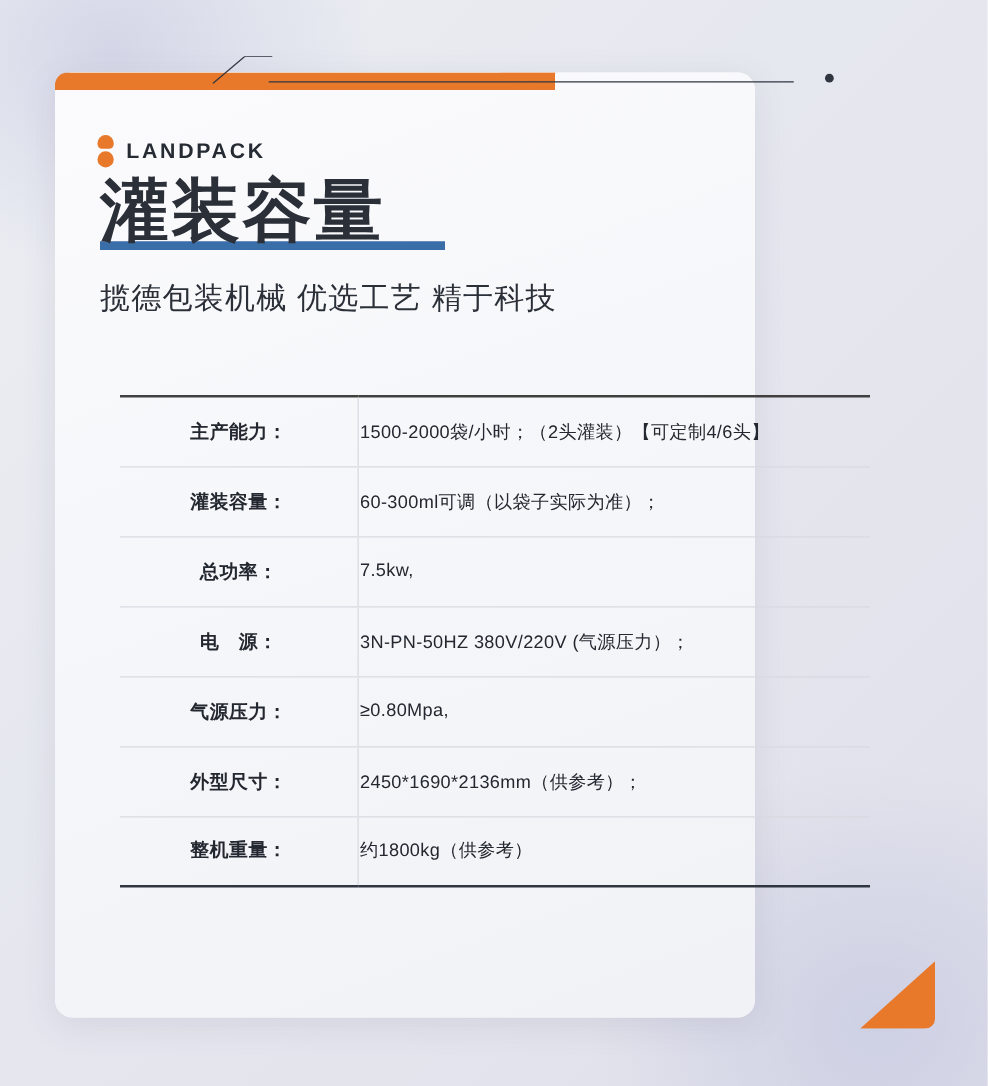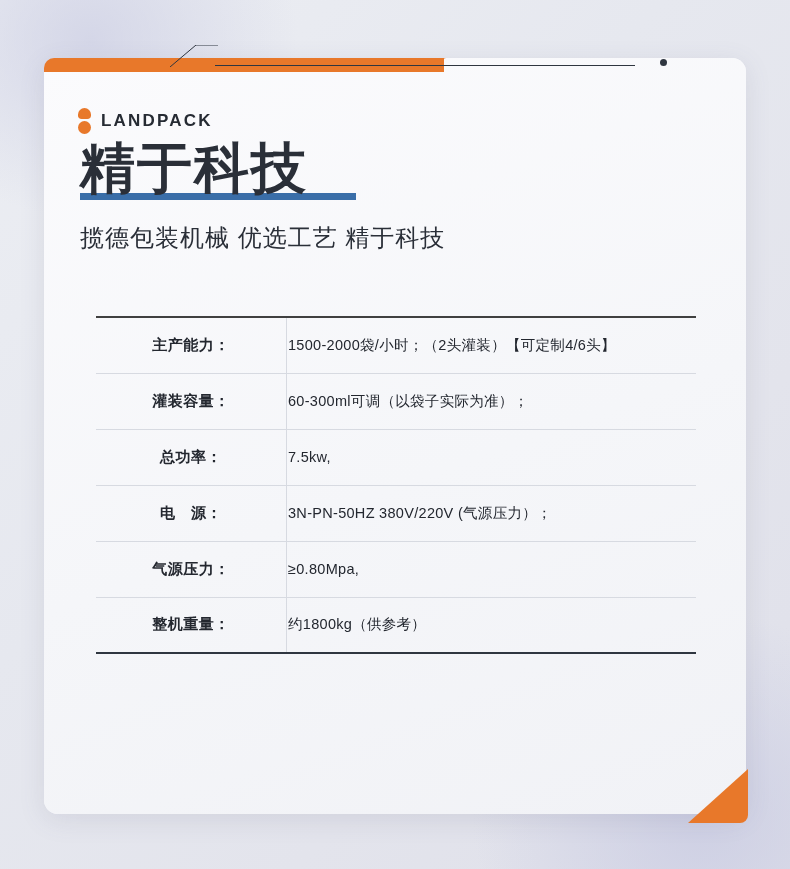--- a/index.html
+++ b/index.html
@@ -66,7 +66,7 @@
     position: absolute;
     left: 44px;
     top: 58px;
-    width: 702px;
+    width: 560px;
     height: 756px;
     background: #f7f8fa;
     border-radius: 14px;

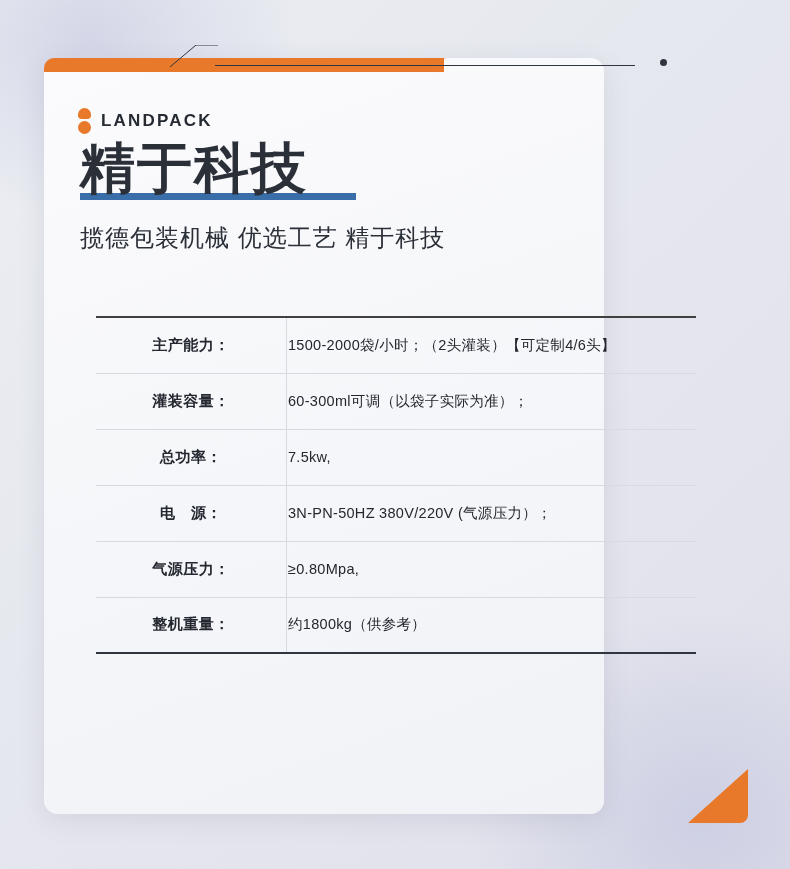--- a/index.html
+++ b/index.html
@@ -238,7 +238,7 @@
   </div>
 
   <div class="title-block">
-    <h1 class="big-title">精于科技</h1>
+    <h1 class="big-title">灌装容量</h1>
     <div class="title-underline"></div>
     <div class="subtitle">揽德包装机械  优选工艺  精于科技</div>
   </div>

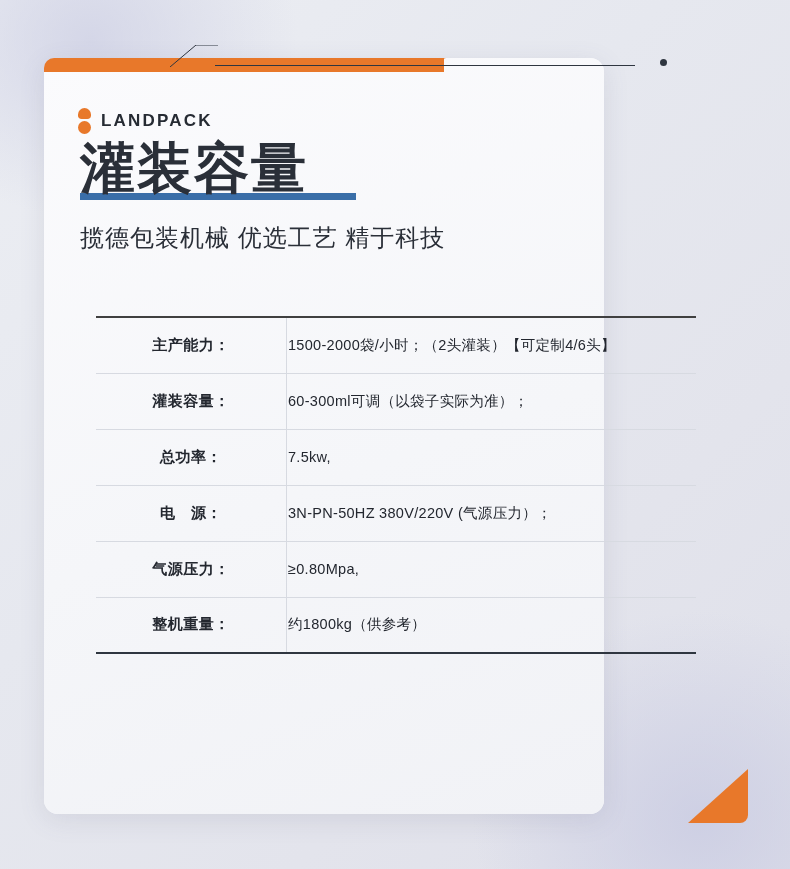--- a/index.html
+++ b/index.html
@@ -266,6 +266,10 @@
         <td class="value">≥0.80Mpa,</td>
       </tr>
       <tr>
+        <td class="label">外型尺寸：</td>
+        <td class="value">2450*1690*2136mm（供参考）；</td>
+      </tr>
+      <tr>
         <td class="label">整机重量：</td>
         <td class="value">约1800kg（供参考）</td>
       </tr>

